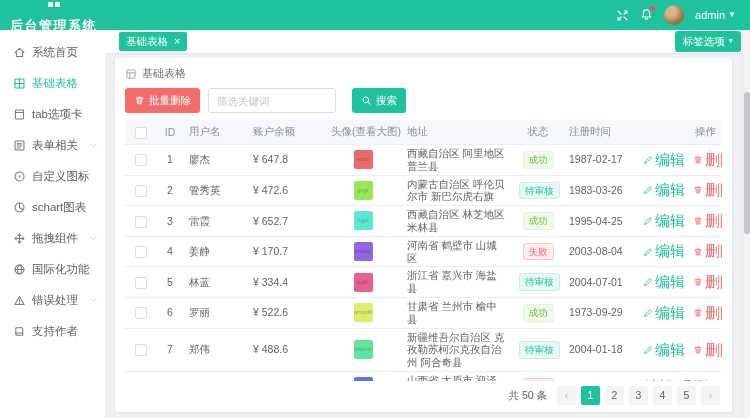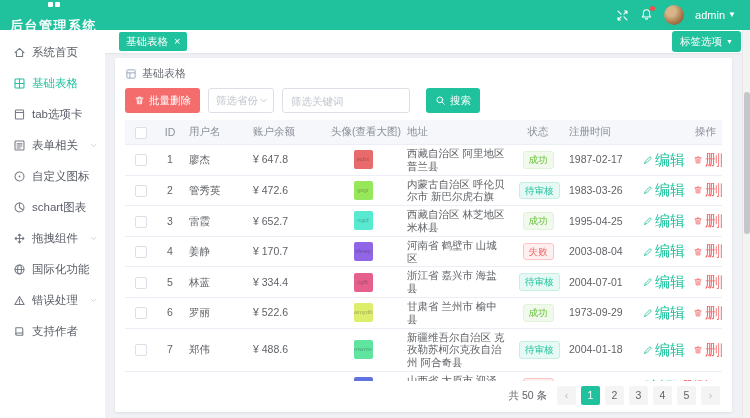--- a/index.html
+++ b/index.html
@@ -40,7 +40,7 @@
   .tabsbar{position:absolute; top:30px; left:105px; right:0; height:23px; background:#fff; display:flex; align-items:center; padding:0 9px 0 14px; box-shadow:0 1px 2px rgba(0,0,0,.06); z-index:10;}
   .tab-tag{background:var(--primary); color:#fff; font-size:10.5px; border-radius:2px; padding:2.5px 7px; display:inline-flex; align-items:center; gap:6px; cursor:pointer;}
   .tab-close{font-size:11px; line-height:1; cursor:pointer;}
-  .tag-options{margin-left:auto; background:var(--primary); color:#fff; border:none; border-radius:3px; font-size:10.5px; padding:3.5px 8px; display:inline-flex; align-items:center; gap:4px; cursor:pointer; font-family:Liberation Sans, sans-serif;}
+  .tag-options{margin-left:auto; background:var(--primary); color:#fff; border:none; border-radius:3px; font-size:10.5px; padding:3.5px 8px; display:inline-flex; align-items:center; gap:4px; cursor:pointer; font-family:Liberation Mono, monospace;}
   .tag-options .caret{font-size:7px;}
 
   

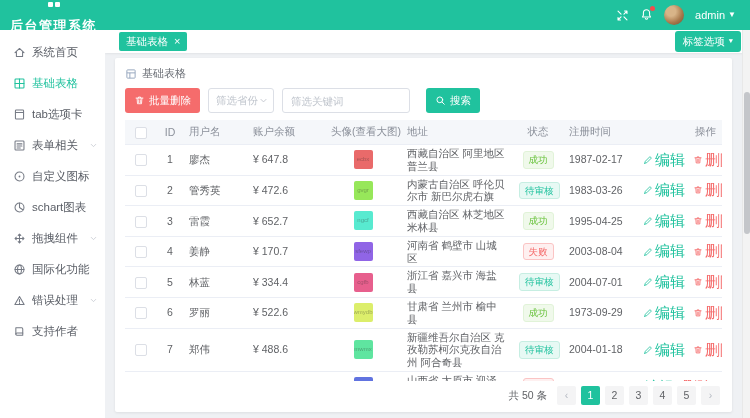--- a/index.html
+++ b/index.html
@@ -261,14 +261,6 @@
           </svg>
         <span>批量删除</span>
       </button>
-      <span class="select">
-        <span>筛选省份</span>
-        <span class="icon chev">
-          <svg viewBox="0 0 16 16" fill="none" stroke="#c0c4cc" stroke-width="1.6" stroke-linecap="round" stroke-linejoin="round">
-              <path d="M3.5 6l4.5 4.5L12.5 6"></path>
-            </svg>
-        </span>
-      </span>
       <input class="kw-input" placeholder="筛选关键词" style="">
       <button class="btn btn-primary">
         <svg viewBox="0 0 16 16" fill="none" stroke="currentColor" stroke-width="1.4" stroke-linecap="round">

